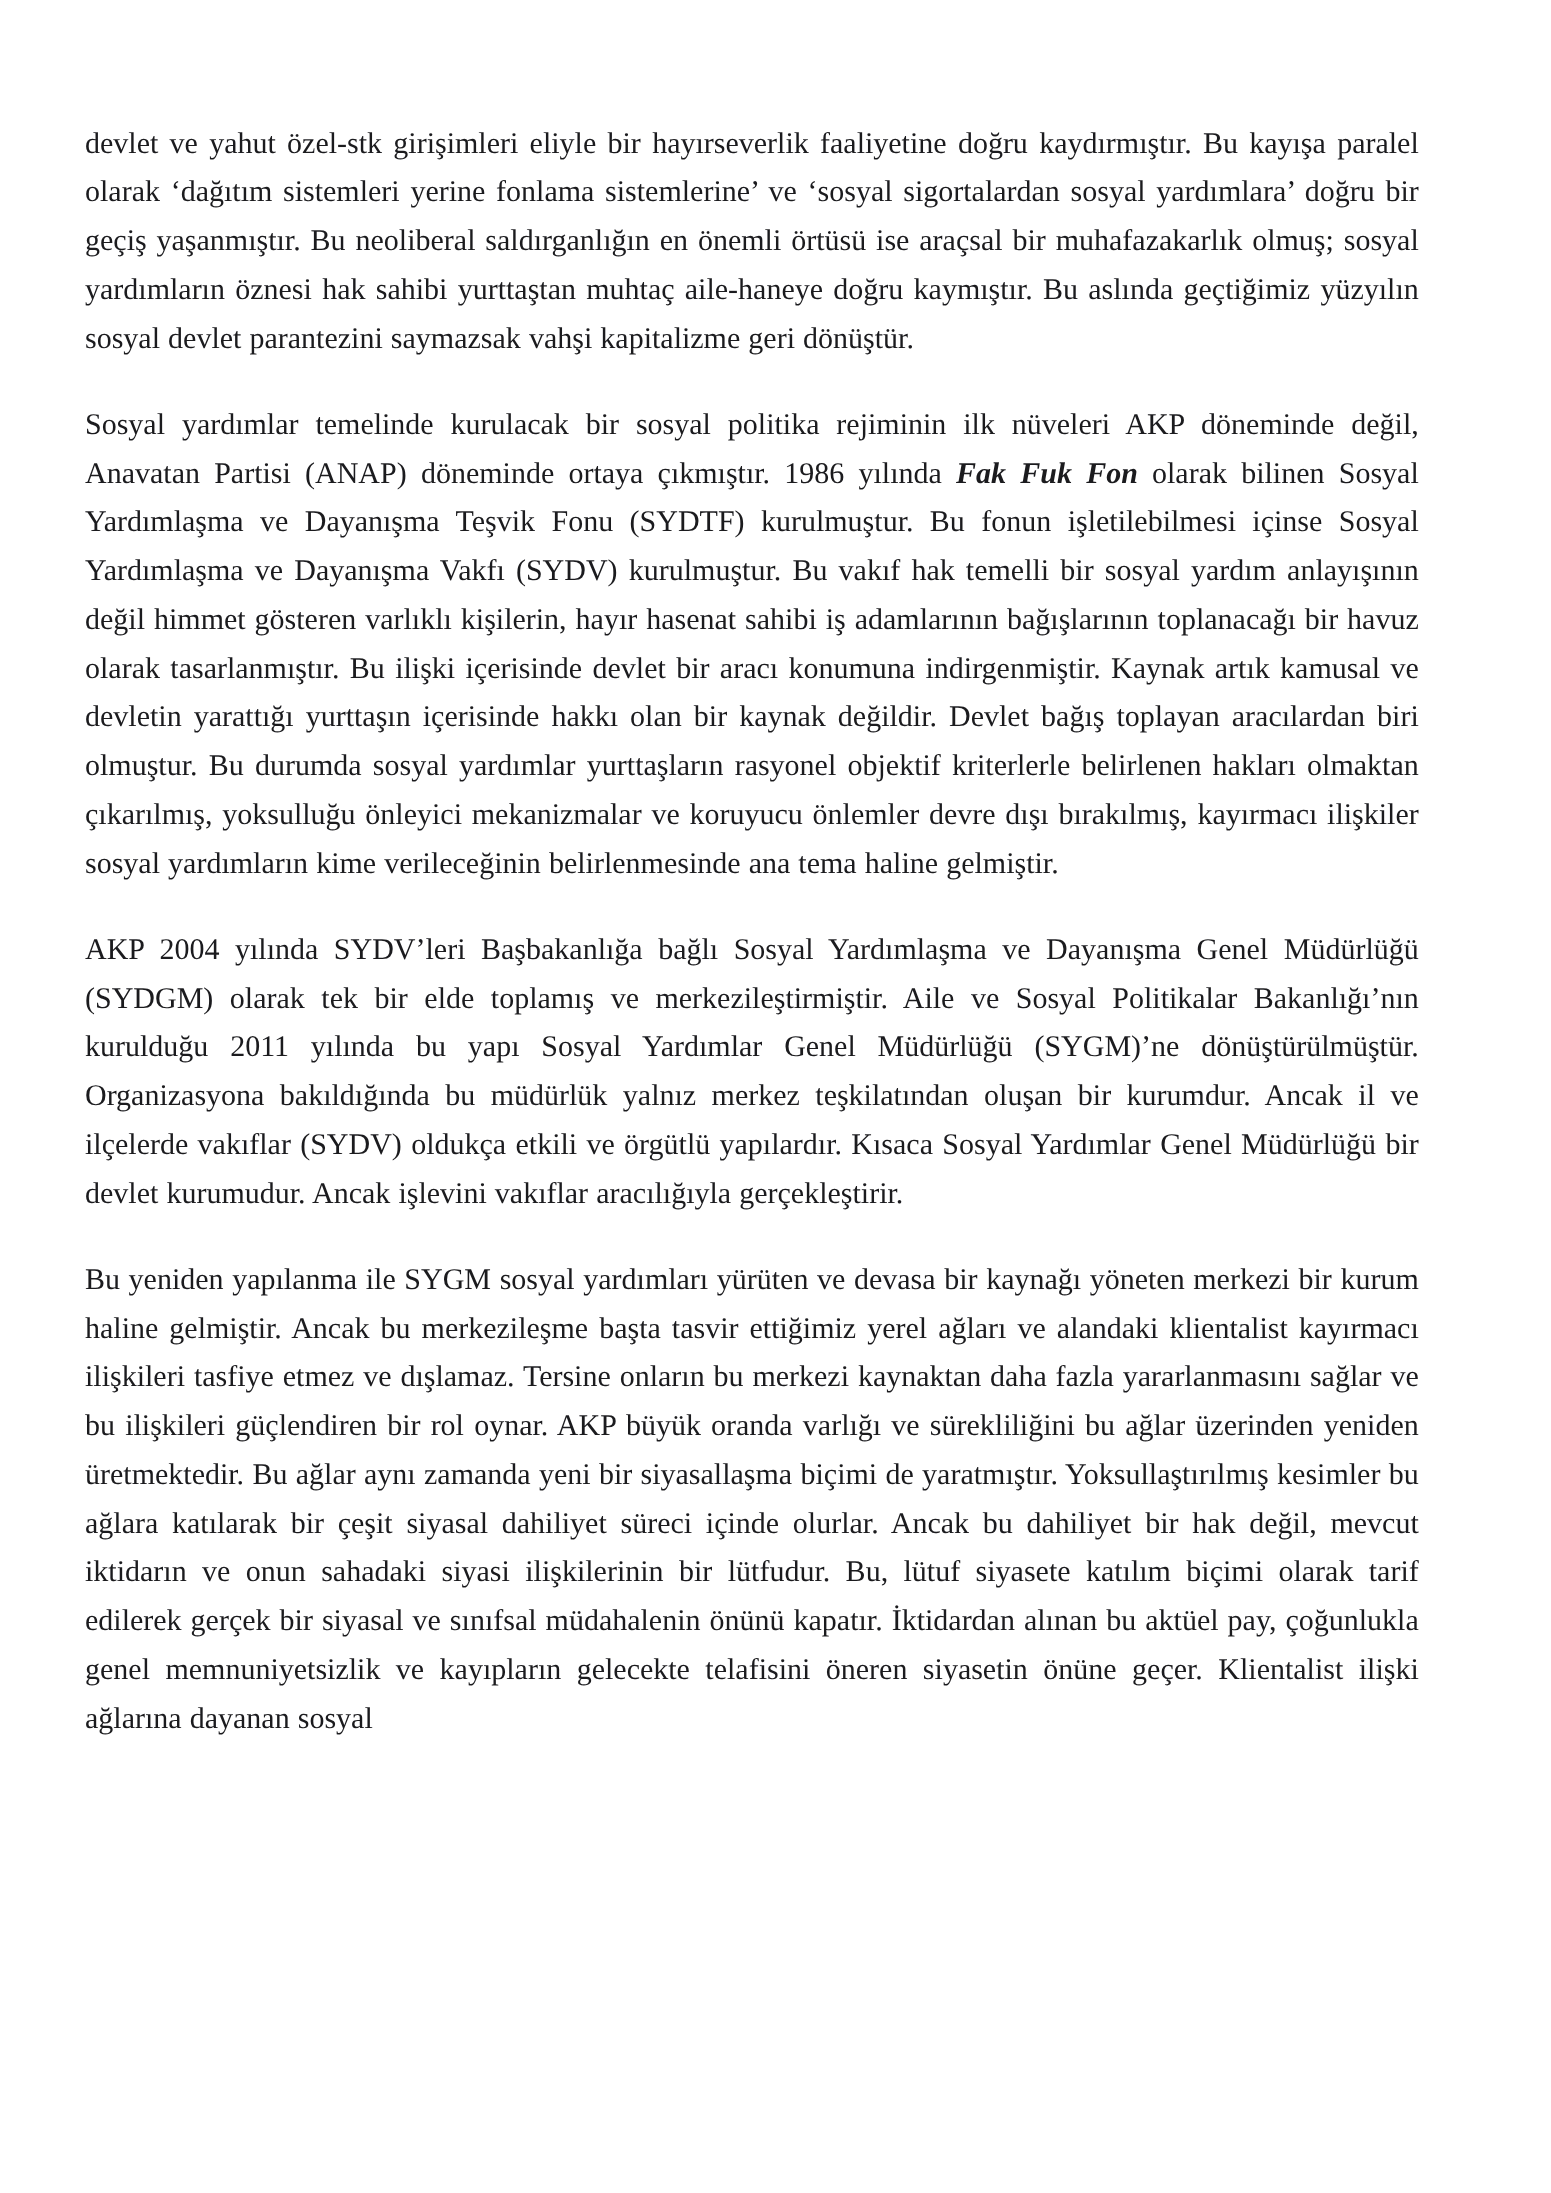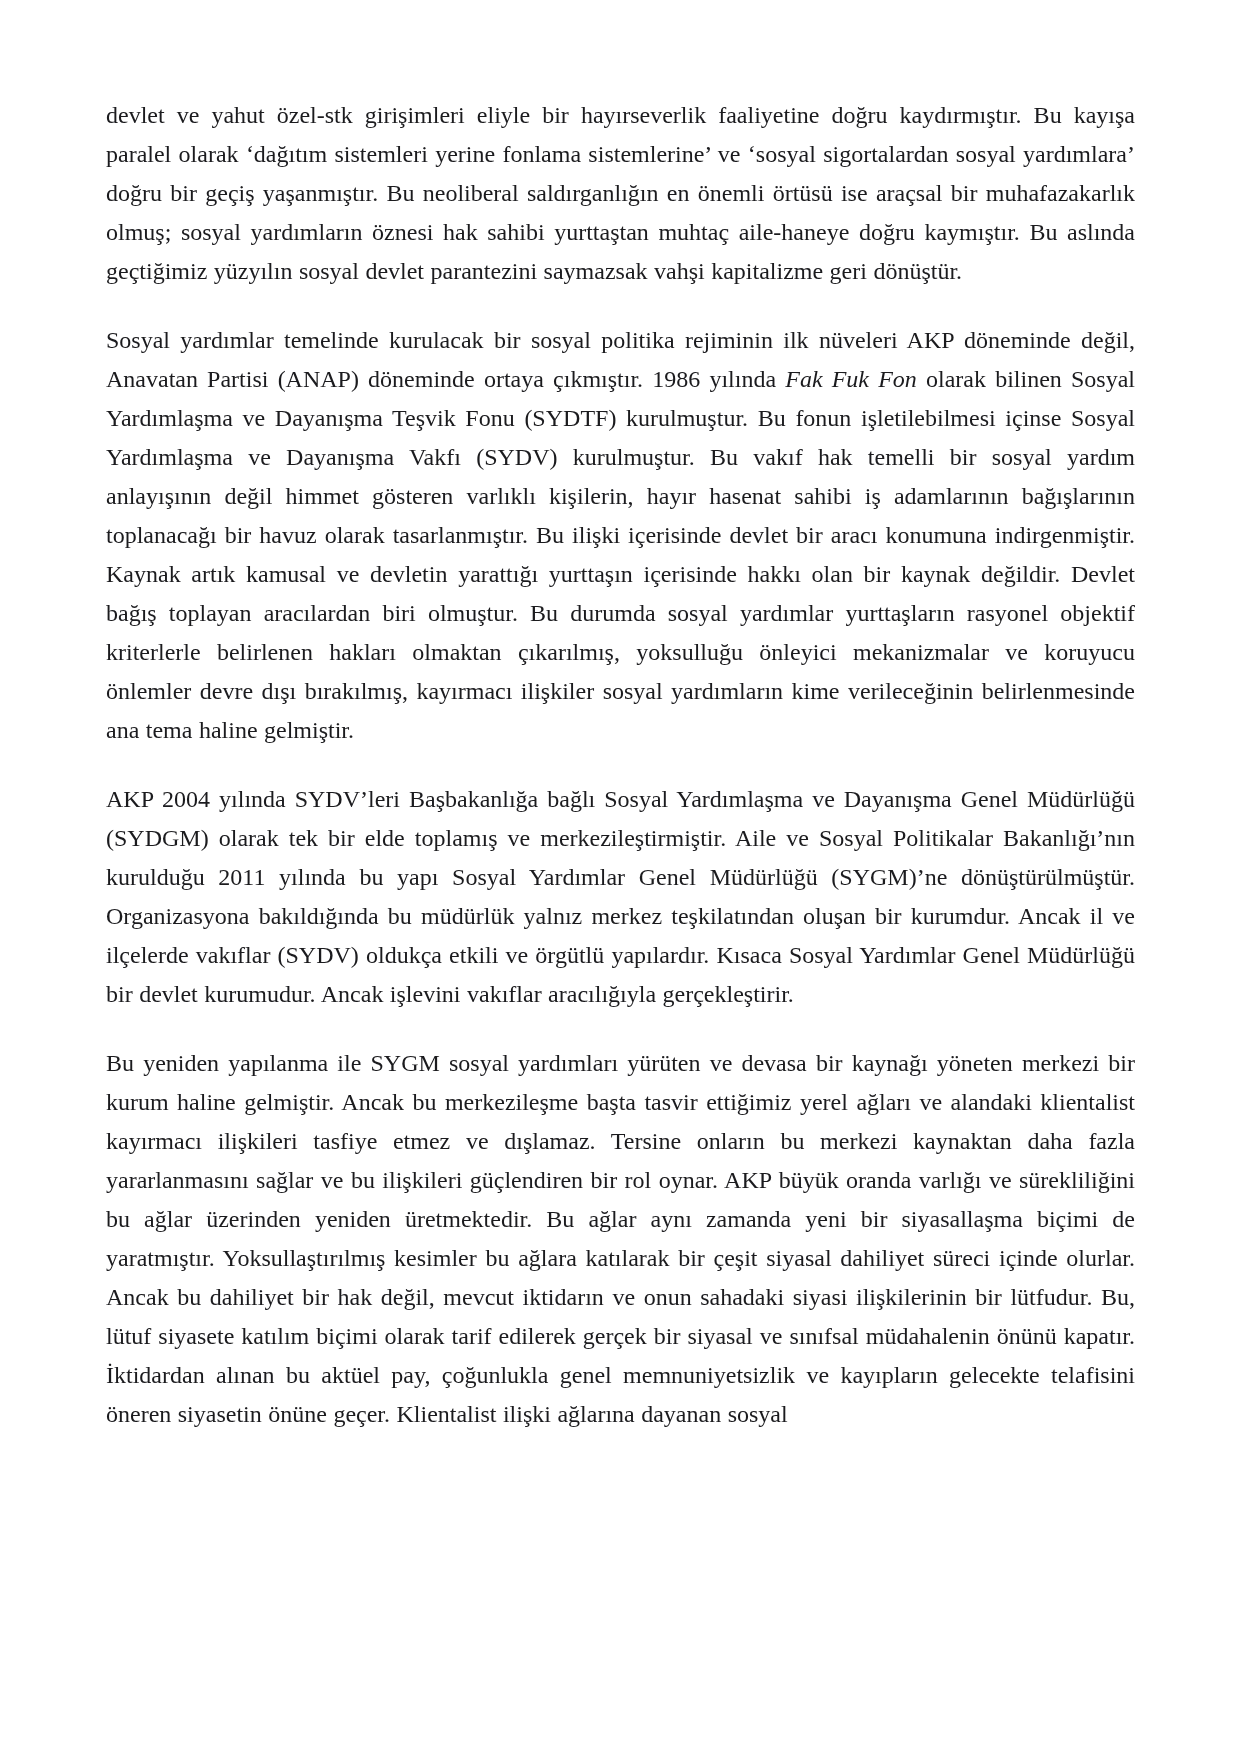--- a/index.html
+++ b/index.html
@@ -15,7 +15,7 @@
       box-sizing: border-box;
       width: 1241px;
       height: 1754px;
-      padding: 96px 106px 60px 106px;
+      padding: 96px 106px 60px 68px;
       background: #ffffff;
       overflow: hidden;
     }

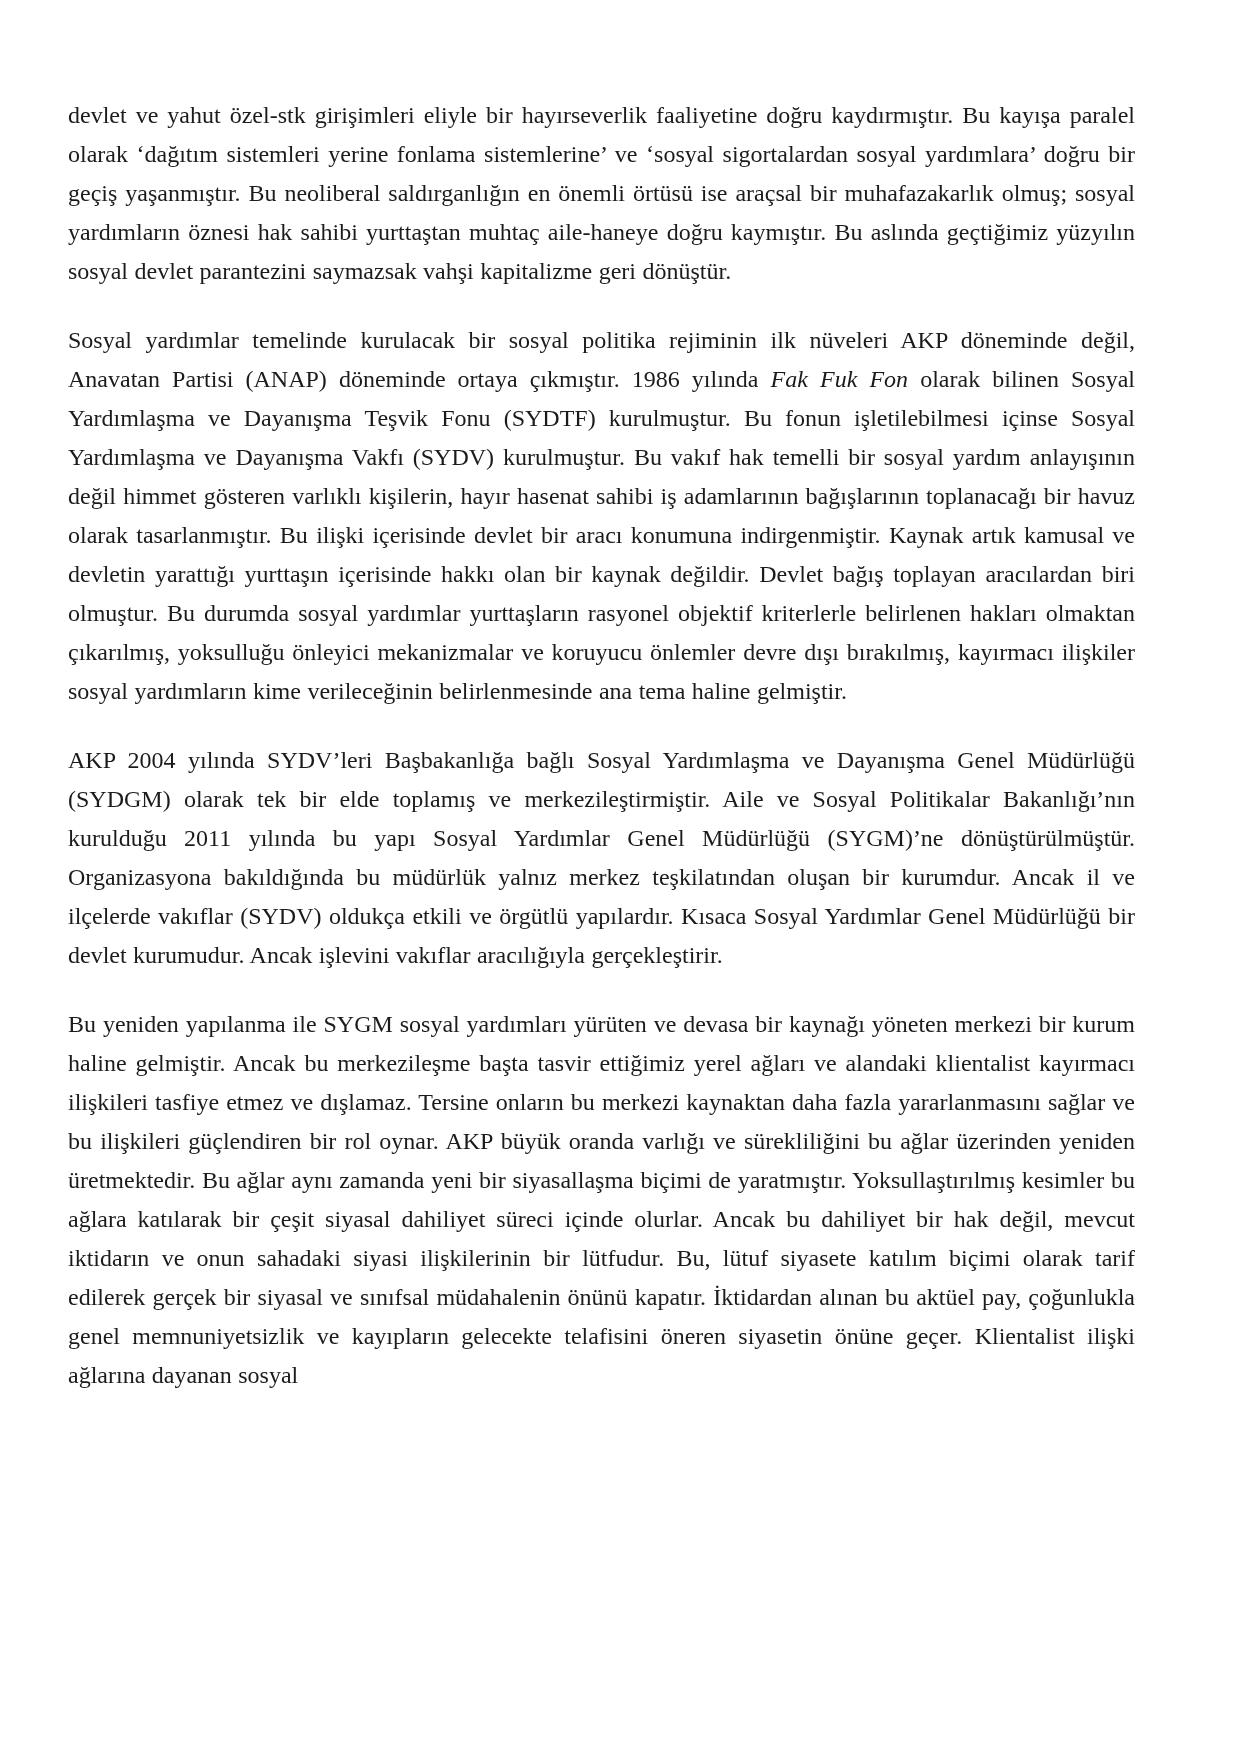--- a/index.html
+++ b/index.html
@@ -34,6 +34,7 @@
     }
     .italic-term {
       font-style: italic;
+      font-weight: bold;
     }
   </style>
 </head>

